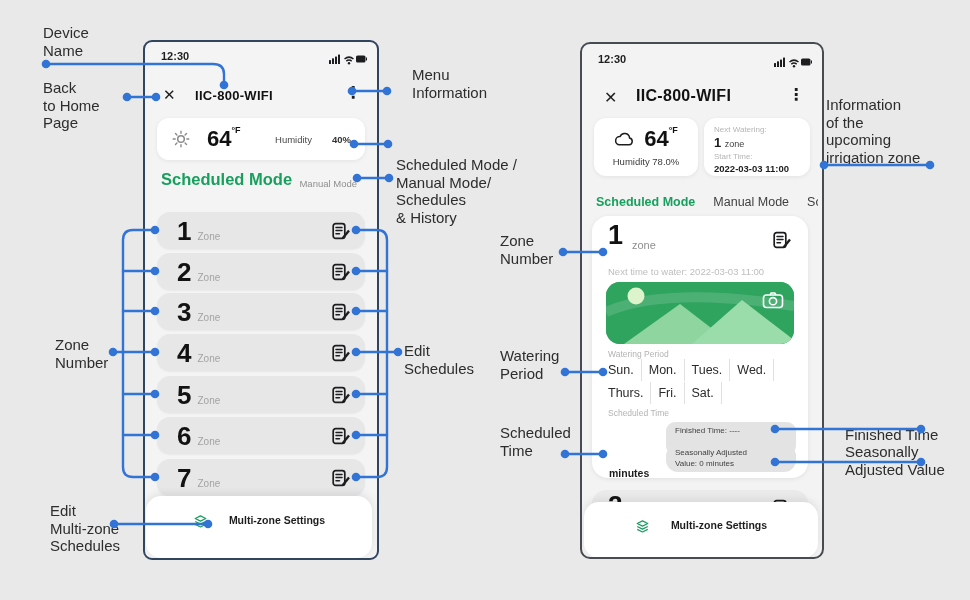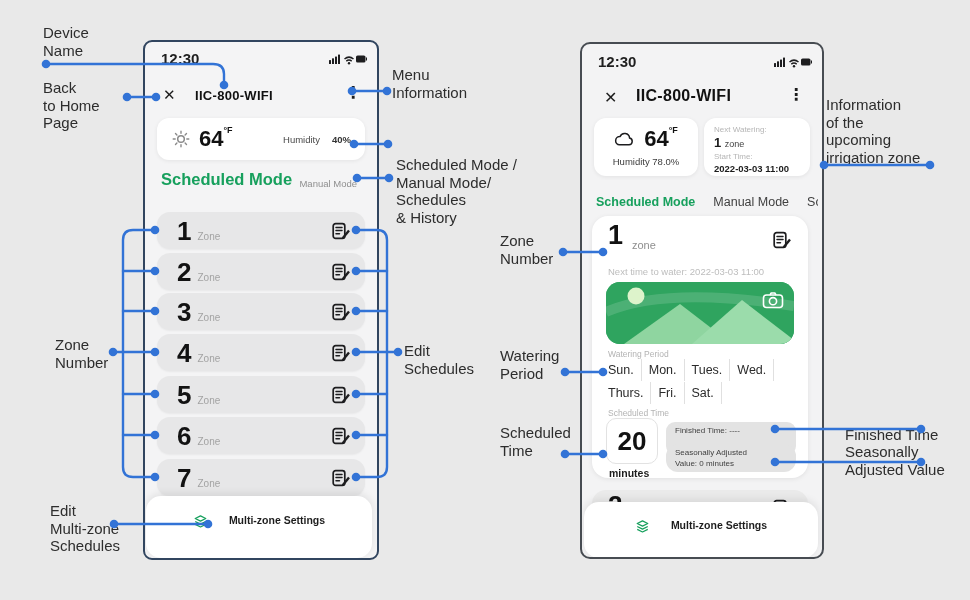--- a/index.html
+++ b/index.html
@@ -11,7 +11,7 @@
   #phone-left{left:143px;top:40px;width:232px;height:516px;border:2px solid #31455f;border-radius:9px;}
   #phone-right{left:580px;top:42px;width:240px;height:513px;border:2px solid #474c52;border-radius:10px;background:#f3f3f4;}
 
-  .statusbar-time{position:absolute;font-size:15px;font-weight:700;color:#1f1f1f;}
+  .statusbar-time{position:absolute;font-size:11px;font-weight:700;color:#1f1f1f;}
   .statusbar-icons{position:absolute;}
   .close-x{position:absolute;font-size:15px;font-weight:700;color:#1c1c1c;cursor:pointer;}
   .apptitle{position:absolute;font-weight:700;color:#111;letter-spacing:.3px;}

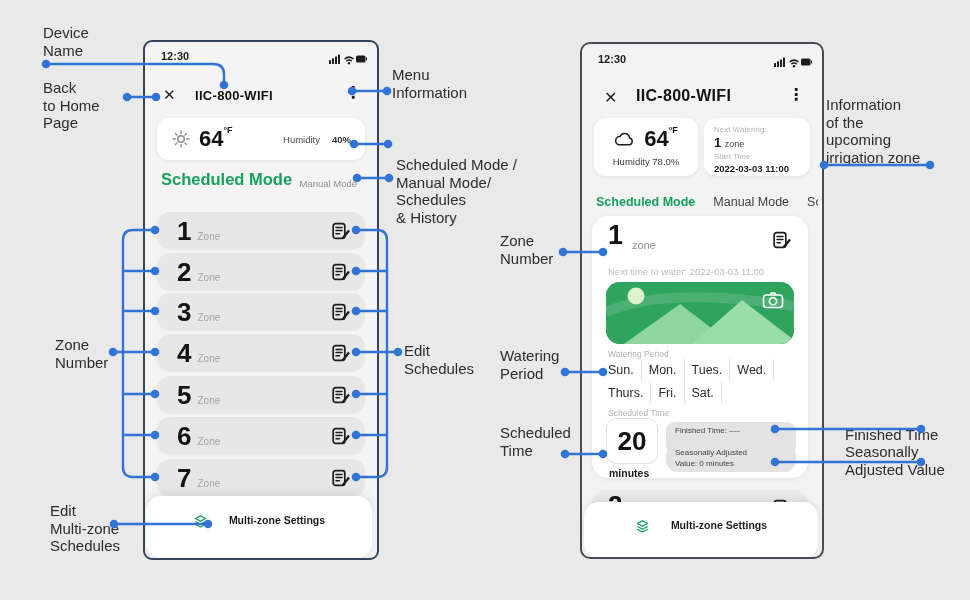--- a/index.html
+++ b/index.html
@@ -283,7 +283,7 @@
   <div class="ann" style="left:43px;top:79px;">Back
 to Home
 Page</div>
-  <div class="ann" style="left:392px;top:66px;">Menu
+  <div class="ann" style="left:412px;top:66px;">Menu
 Information</div>
   <div class="ann" style="left:396px;top:156px;">Scheduled Mode /
 Manual Mode/

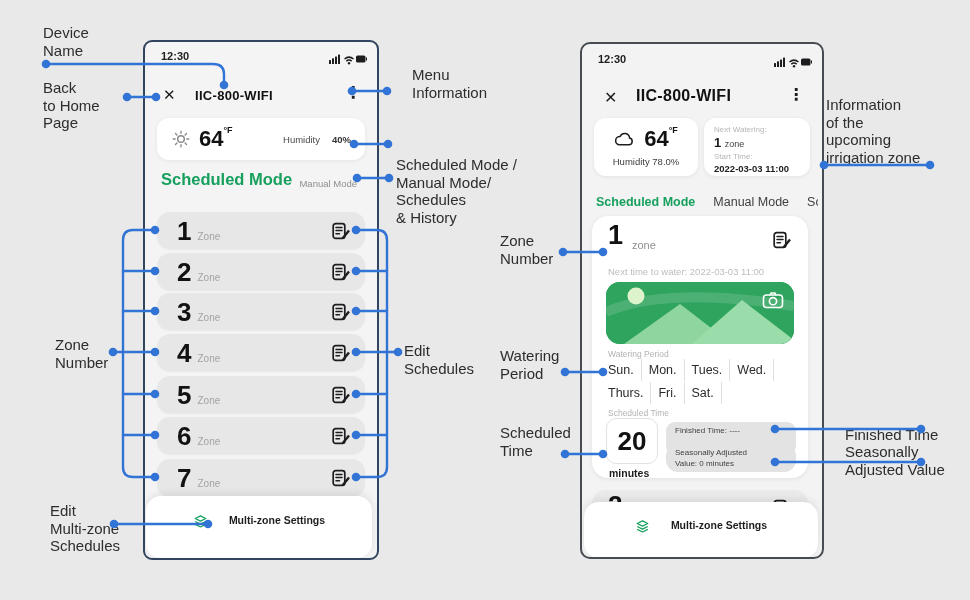--- a/index.html
+++ b/index.html
@@ -17,7 +17,7 @@
   .apptitle{position:absolute;font-weight:700;color:#111;letter-spacing:.3px;}
   .kebab{position:absolute;font-size:16px;font-weight:700;color:#1c1c1c;line-height:14px;cursor:pointer;}
 
-  .card{background:#fff;border-radius:12px;box-shadow:0 1px 4px rgba(0,0,0,.07);}
+  .card{background:#fff;border-radius:12px;box-shadow:0 1px 4px rgba(0,0,0,.07);gap:8px;}
 
   
   .weatherbar{position:absolute;left:12px;top:76px;width:208px;height:42px;display:flex;align-items:center;padding:0 14px;box-sizing:border-box;}

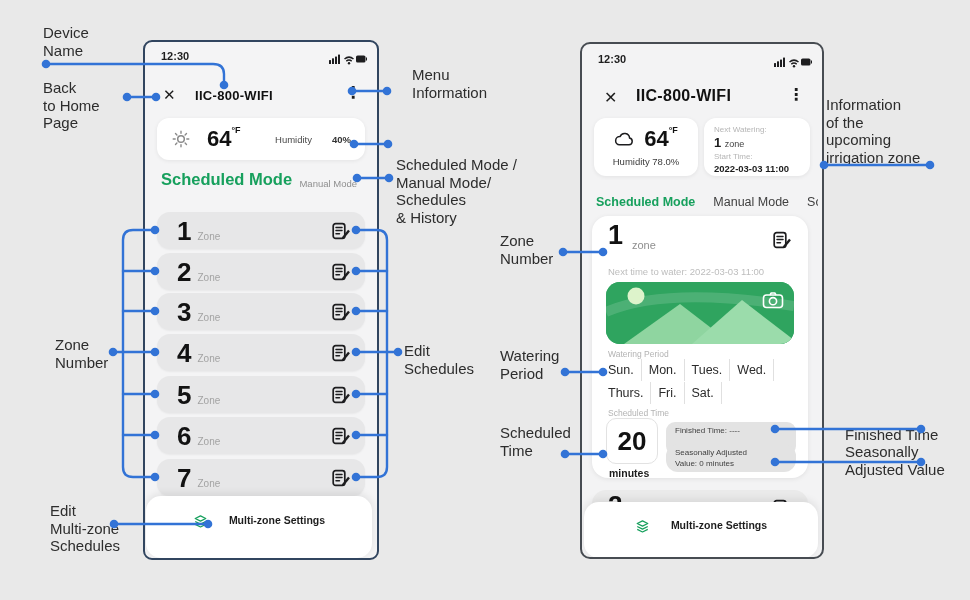--- a/index.html
+++ b/index.html
@@ -257,7 +257,6 @@
         <span class="day">Sun.</span><span class="day">Mon.</span><span class="day">Tues.</span><span class="day">Wed.</span><span class="day">Thurs.</span><span class="day">Fri.</span><span class="day">Sat.</span>
       </div>
       <div class="zc-stlabel">Scheduled Time</div>
-      <div class="minbox">20</div>
       <div class="minunit">minutes</div>
       <div class="pill pill1">Finished Time: ----</div>
       <div class="pill pill2">Seasonally Adjusted Value: 0 minutes</div>

